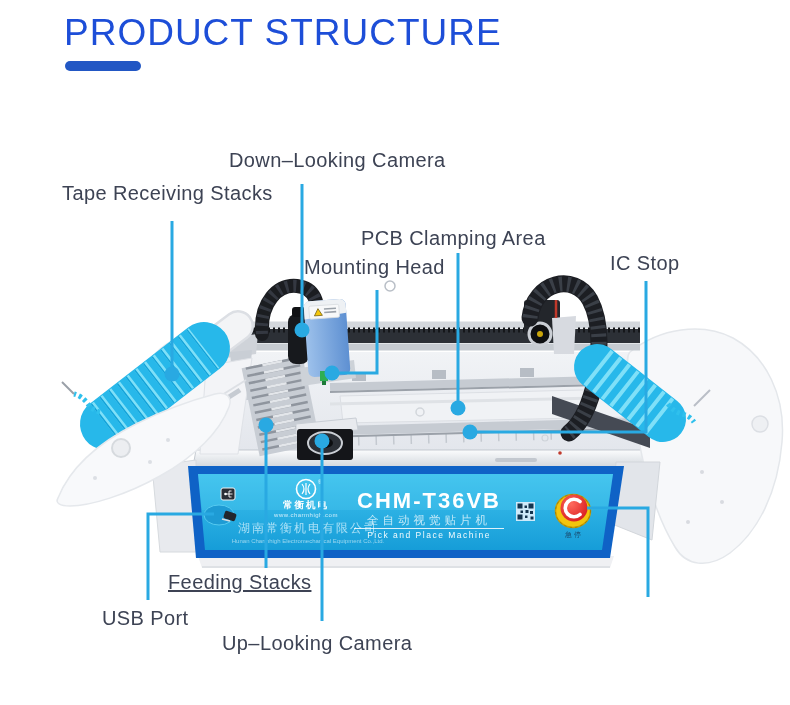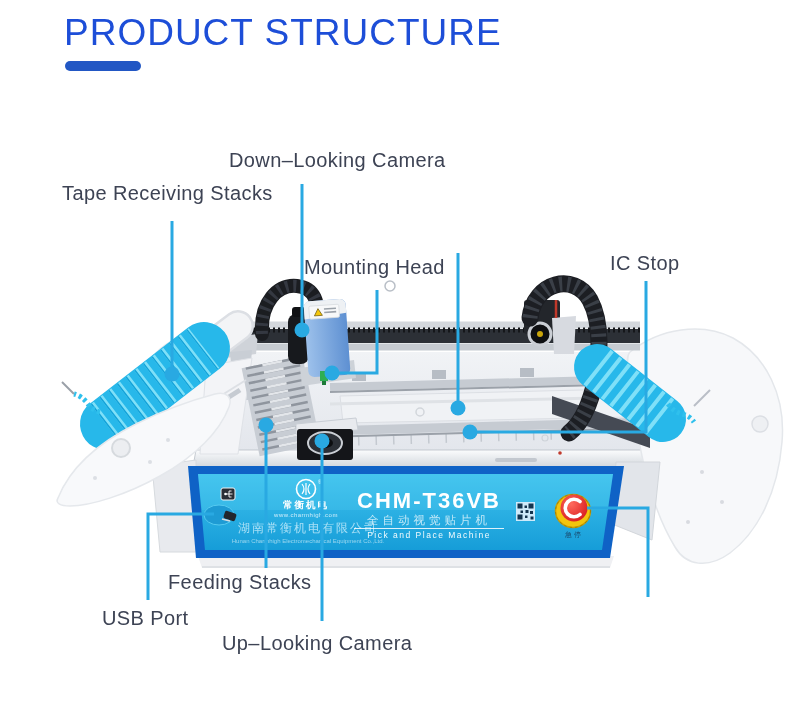--- a/index.html
+++ b/index.html
@@ -271,6 +271,7 @@
 
   <div class="callout-label lbl-down-cam">Down–Looking Camera</div>
   <div class="callout-label lbl-tape-wheel">Tape Receiving Stacks</div>
+  <div class="callout-label lbl-pcb-area">PCB Clamping Area</div>
   <div class="callout-label lbl-mount-head">Mounting Head</div>
   <div class="callout-label lbl-ic-tray">IC Stop</div>
   <div class="callout-label lbl-feed-stacks">Feeding Stacks</div>

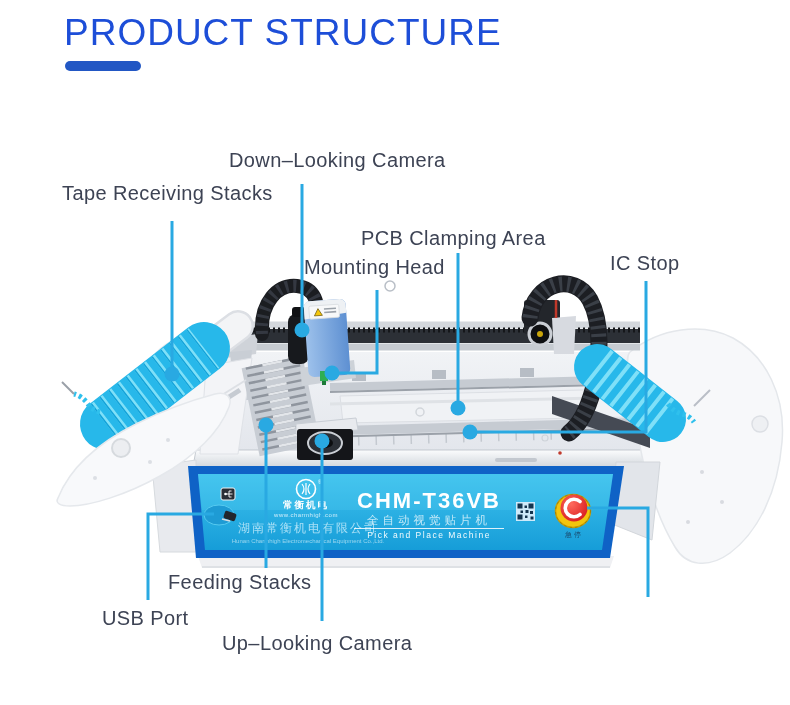--- a/index.html
+++ b/index.html
@@ -27,7 +27,7 @@
   .lbl-pcb-area{left:361px;top:227px;}
   .lbl-mount-head{left:304px;top:256px;}
   .lbl-ic-tray{left:610px;top:252px;}
-  .lbl-feed-stacks{left:168px;top:571px;}
+  .lbl-feed-stacks{left:168px;top:571px;text-decoration:underline;}
   .lbl-usb-port{left:102px;top:607px;}
   .lbl-up-cam{left:222px;top:632px;}
   .lbl-estop{left:566px;top:607px;}

